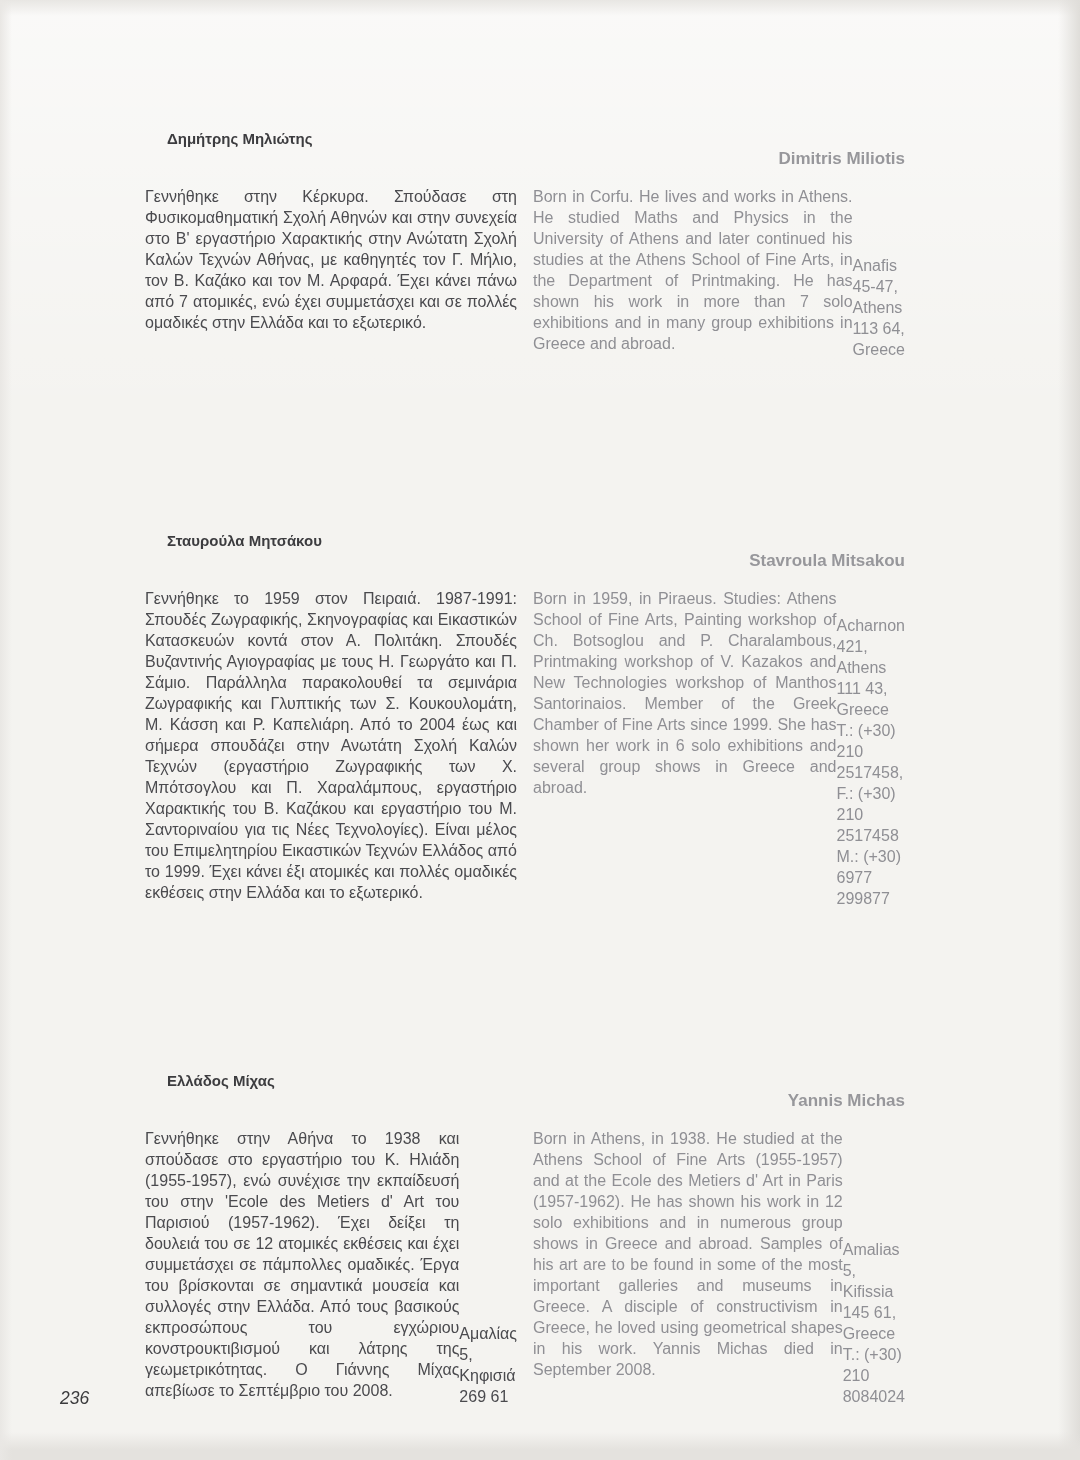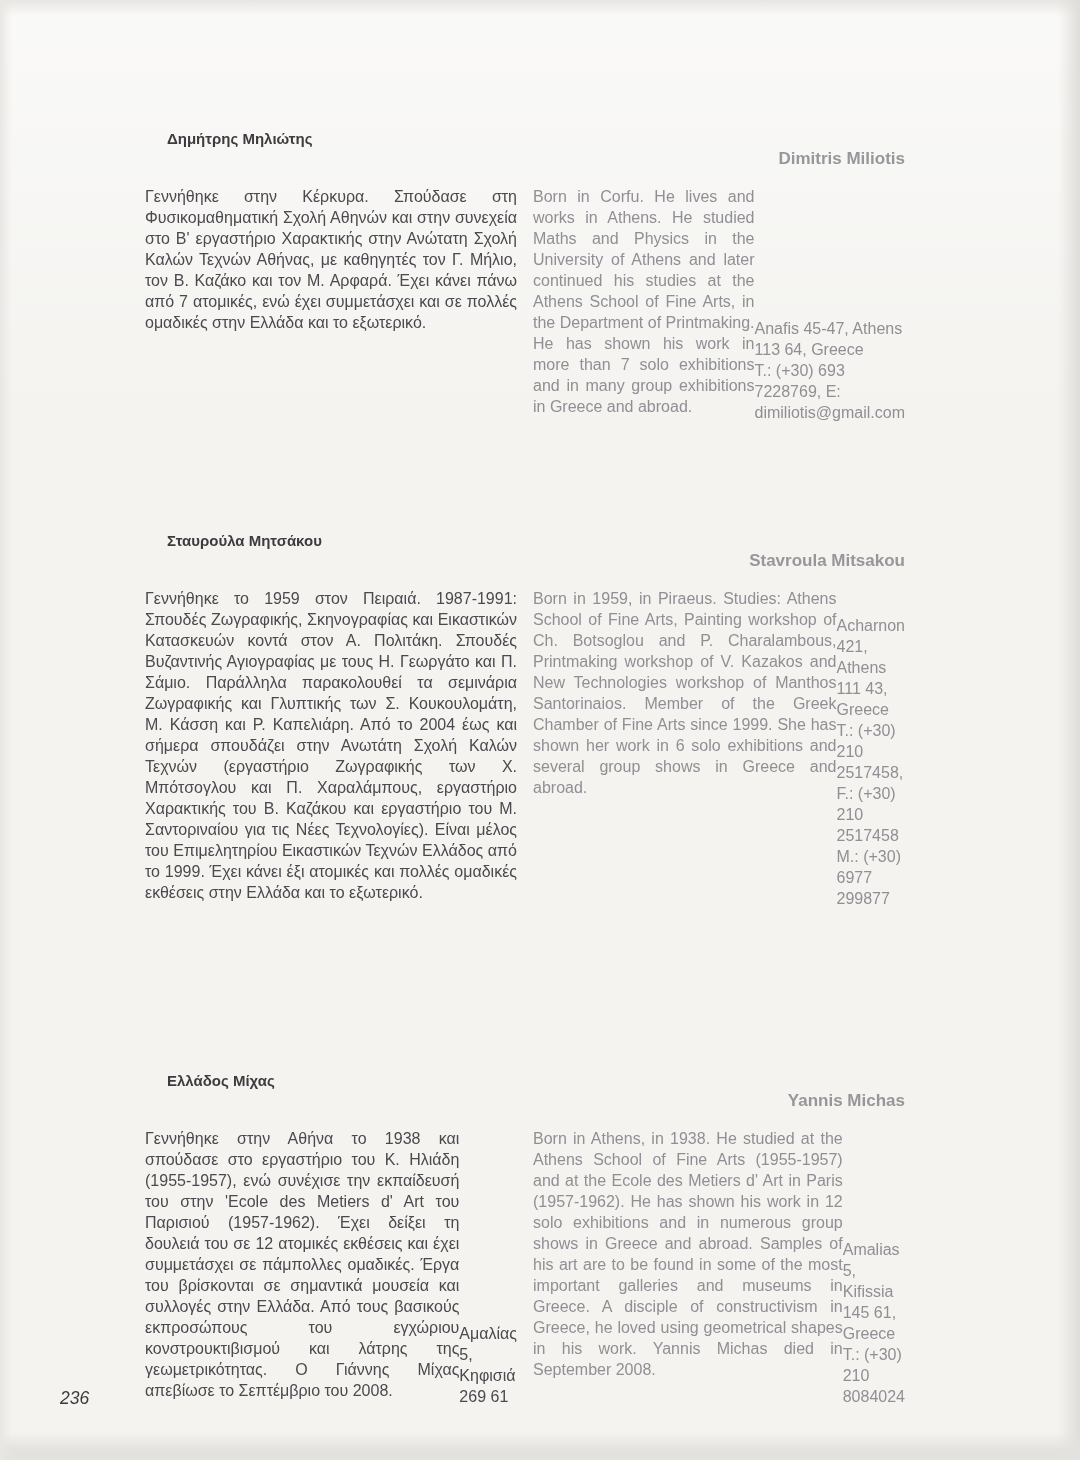--- a/index.html
+++ b/index.html
@@ -76,7 +76,6 @@
       <p class="bio" lang="en">Born in Corfu. He lives and works in Athens. He studied Maths and Physics in the University of Athens and later continued his studies at the Athens School of Fine Arts, in the Department of Printmaking. He has shown his work in more than 7 solo exhibitions and in many group exhibitions in Greece and abroad.</p>
       <div class="address">
         <span class="contact-line">Anafis 45-47, Athens 113 64, Greece</span>
-        <span class="contact-line">T.: (+30) 693 7228769, E: dimiliotis@gmail.com</span>
       </div>
     </div>
   </div>

